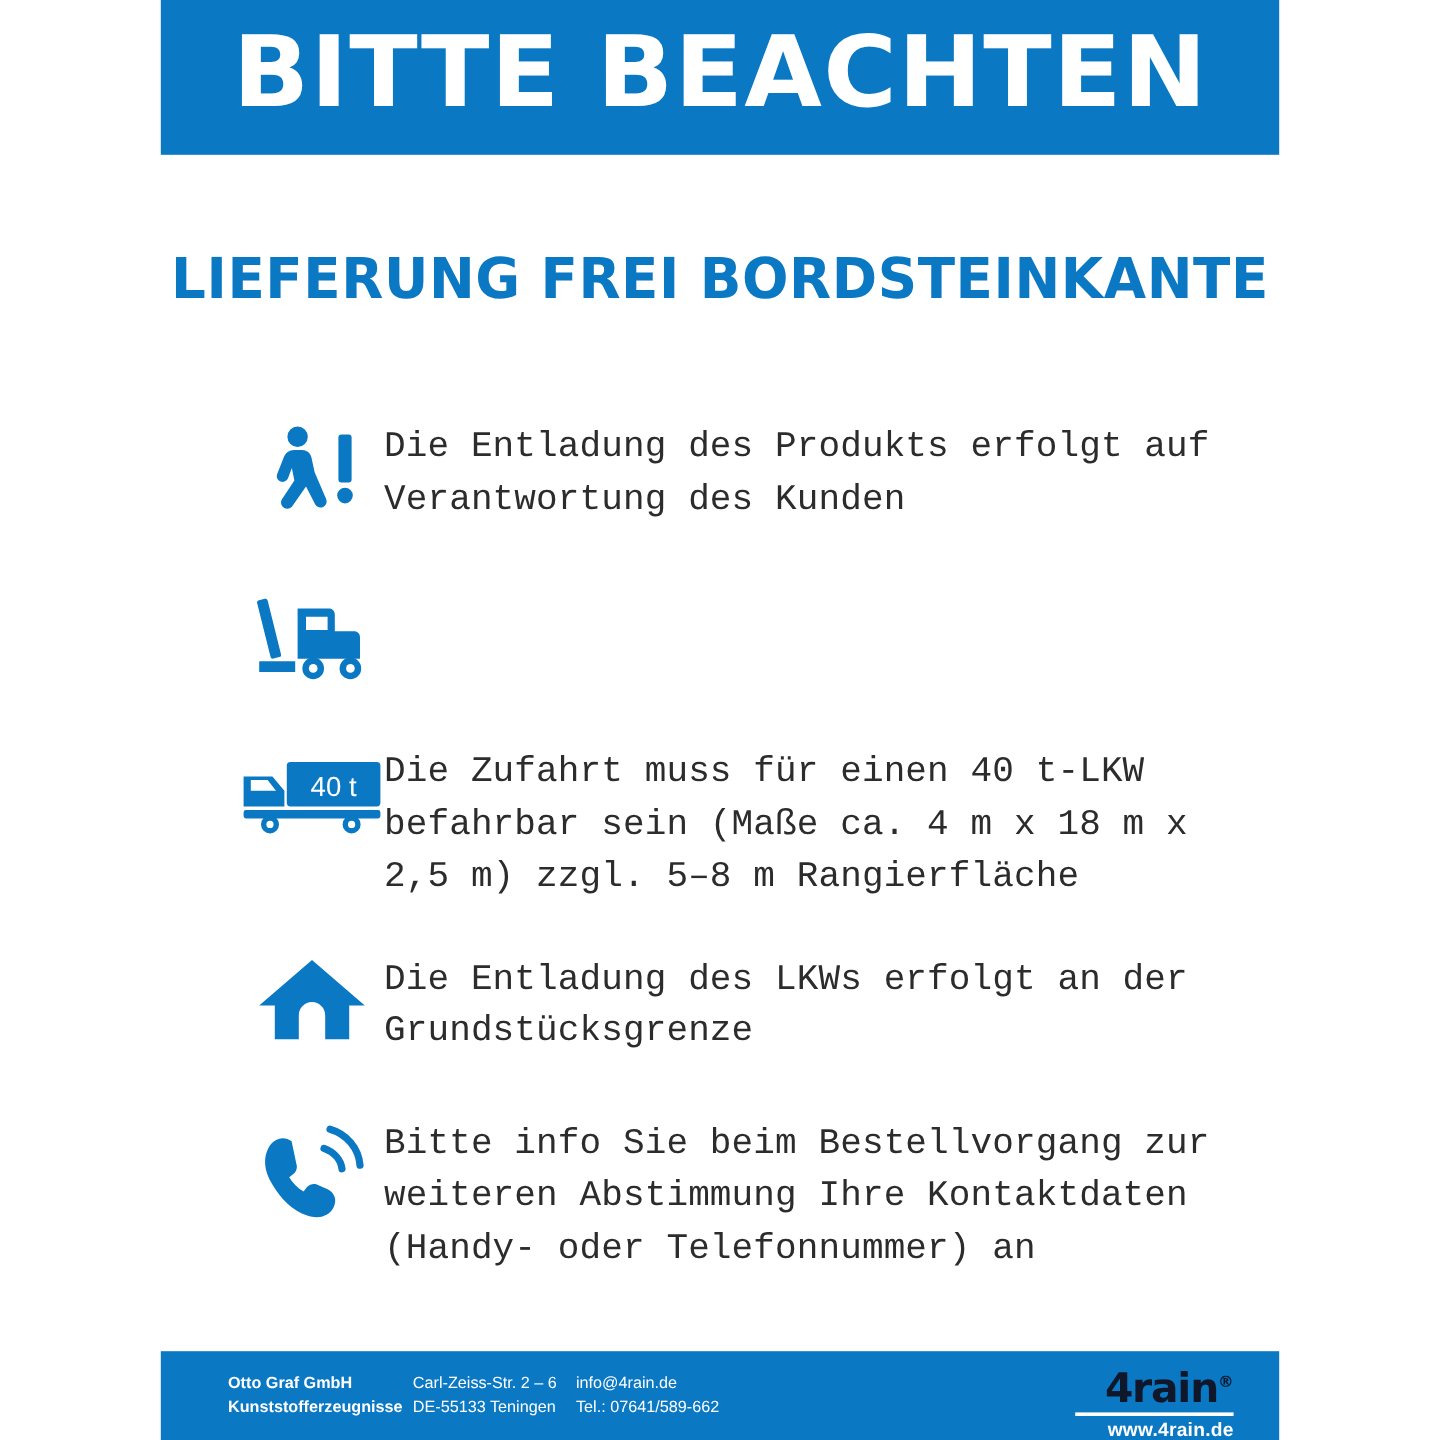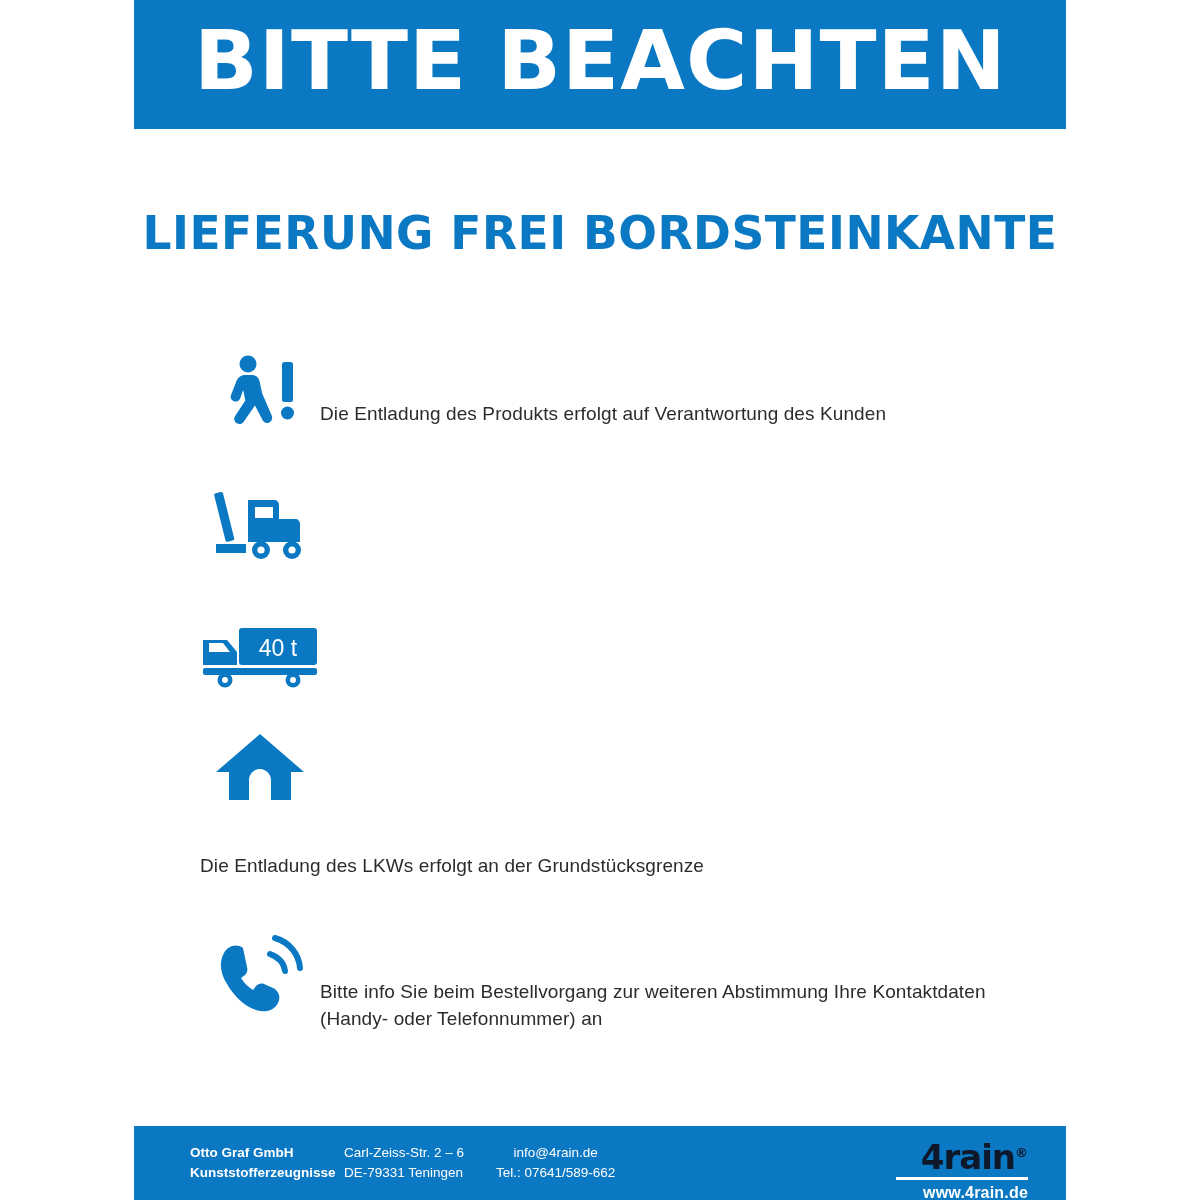--- a/index.html
+++ b/index.html
@@ -75,12 +75,11 @@
   }
   .bullet-text {
     color: #2c2c2c;
-    font-family: Liberation Sans, sans-serif;
-    font-size: 19px;
+    font-family: Liberation Mono, monospace;
+    font-size: 30px;
     line-height: 1.45;
     padding-top: 2px;
     letter-spacing: 0.1px;
-    margin-top: 48px;
   }
   .bullet-row.r1 { margin-bottom: 52px; }
   .bullet-row.r2 { margin-bottom: 52px; }

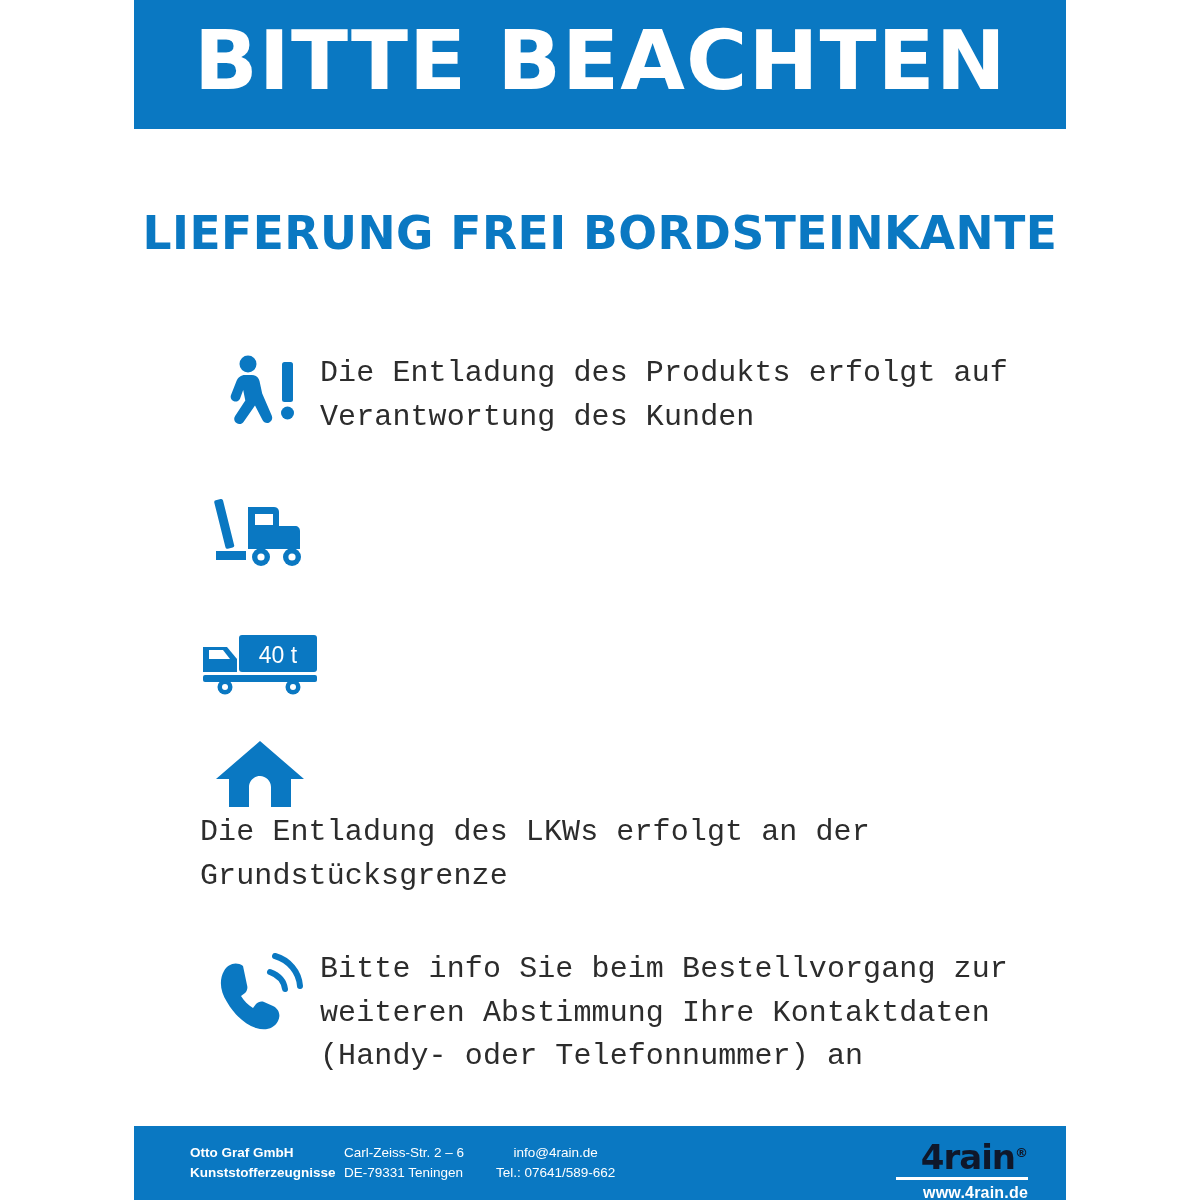--- a/index.html
+++ b/index.html
@@ -209,6 +209,7 @@
         <text x="77" y="38" text-anchor="middle" fill="#ffffff" font-family="Liberation Sans, sans-serif" font-size="23" font-weight="normal">40 t</text>
       </svg>
     </div>
+    <div class="bullet-text">Die Zufahrt muss für einen 40 t-LKW befahrbar sein (Maße ca. 4 m x 18 m x 2,5 m) zzgl. 5–8 m Rangierfläche</div>
   </div>
 
   <div class="bullet-row r4">

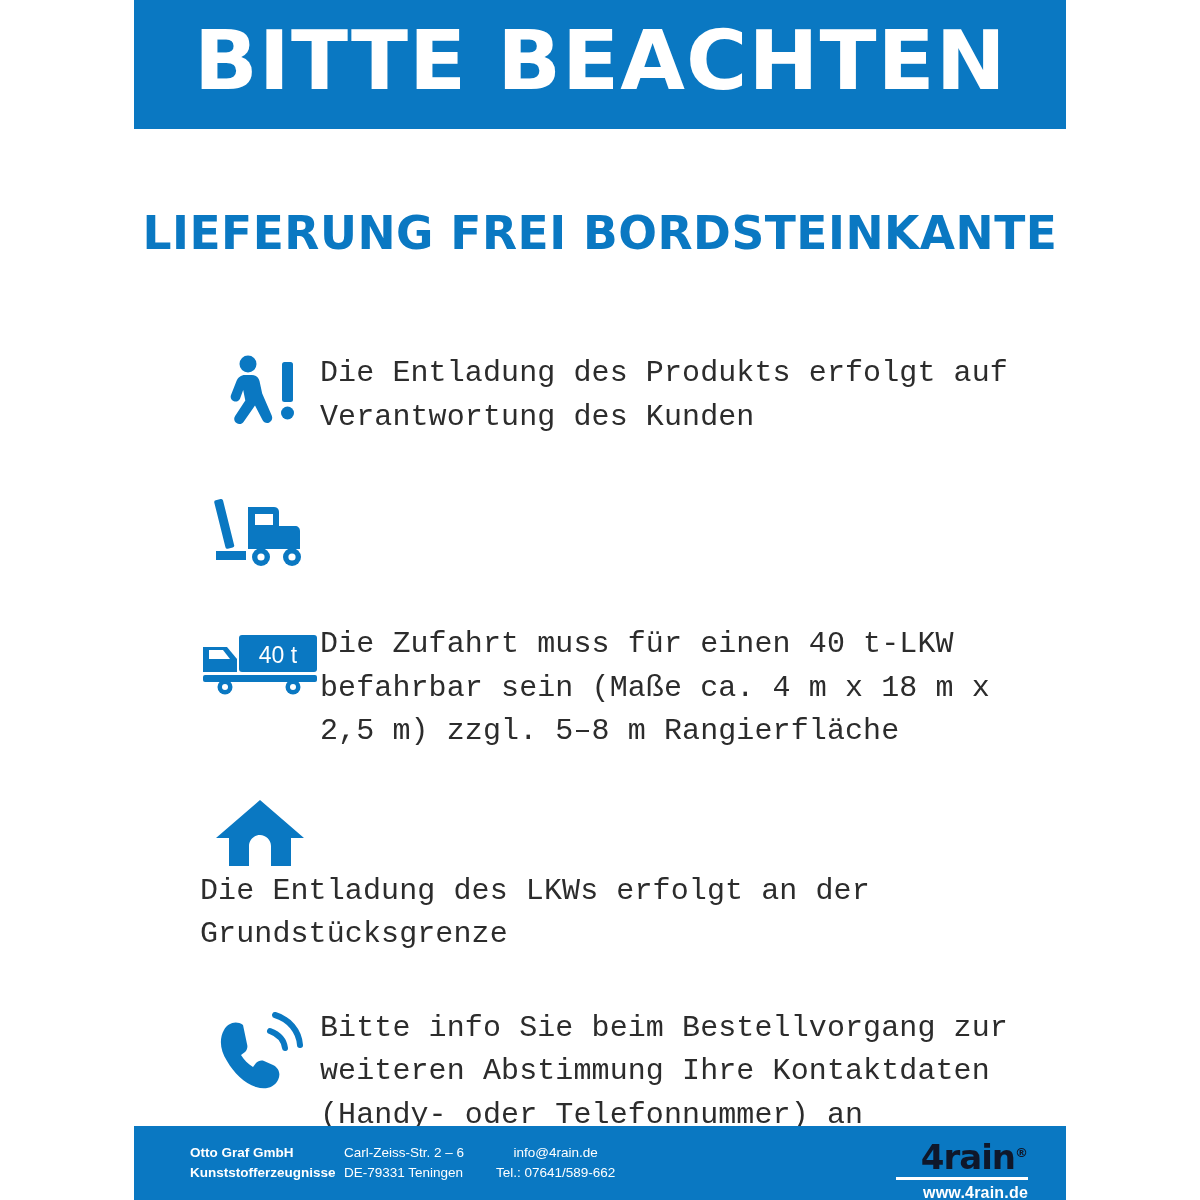--- a/index.html
+++ b/index.html
@@ -84,7 +84,7 @@
   .bullet-row.r1 { margin-bottom: 52px; }
   .bullet-row.r2 { margin-bottom: 52px; }
   .bullet-row.r3 { margin-bottom: 40px; }
-  .bullet-row.r4 { margin-bottom: 48px; flex-direction: column; }
+  .bullet-row.r4 { margin-bottom: 48px; }
 
   
   .footer-bar {

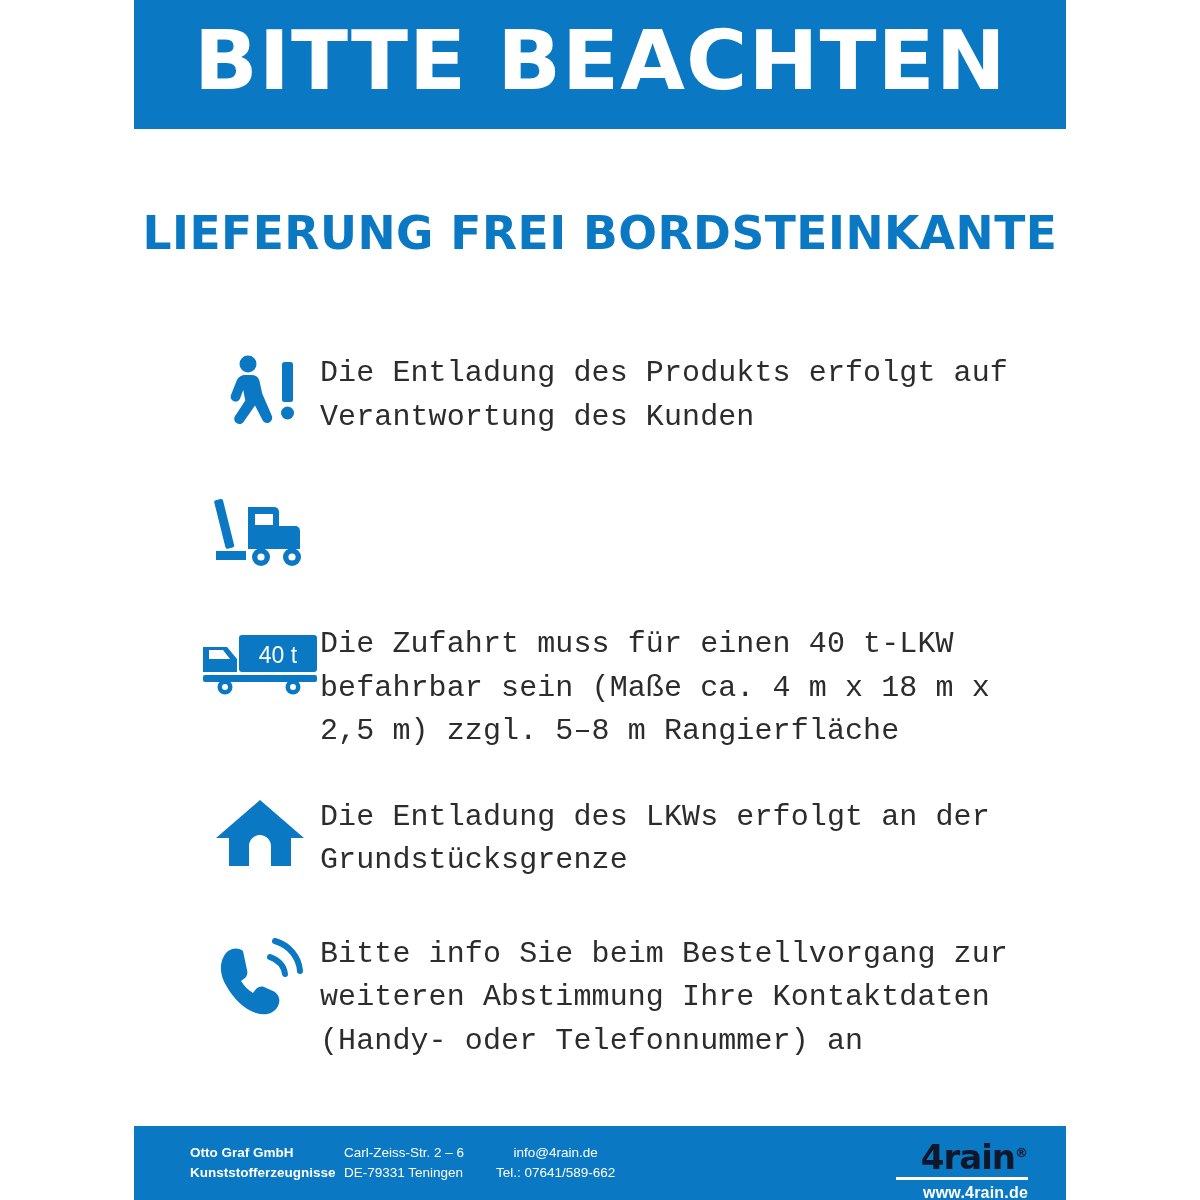--- a/index.html
+++ b/index.html
@@ -104,7 +104,7 @@
   }
   .footer-col.c1 { left: 56px; top: 17px; font-weight: bold; }
   .footer-col.c2 { left: 210px; top: 17px; }
-  .footer-col.c3 { left: 362px; top: 17px; text-align: center; }
+  .footer-col.c3 { left: 346px; top: 17px; }
 
   .footer-logo {
     position: absolute;

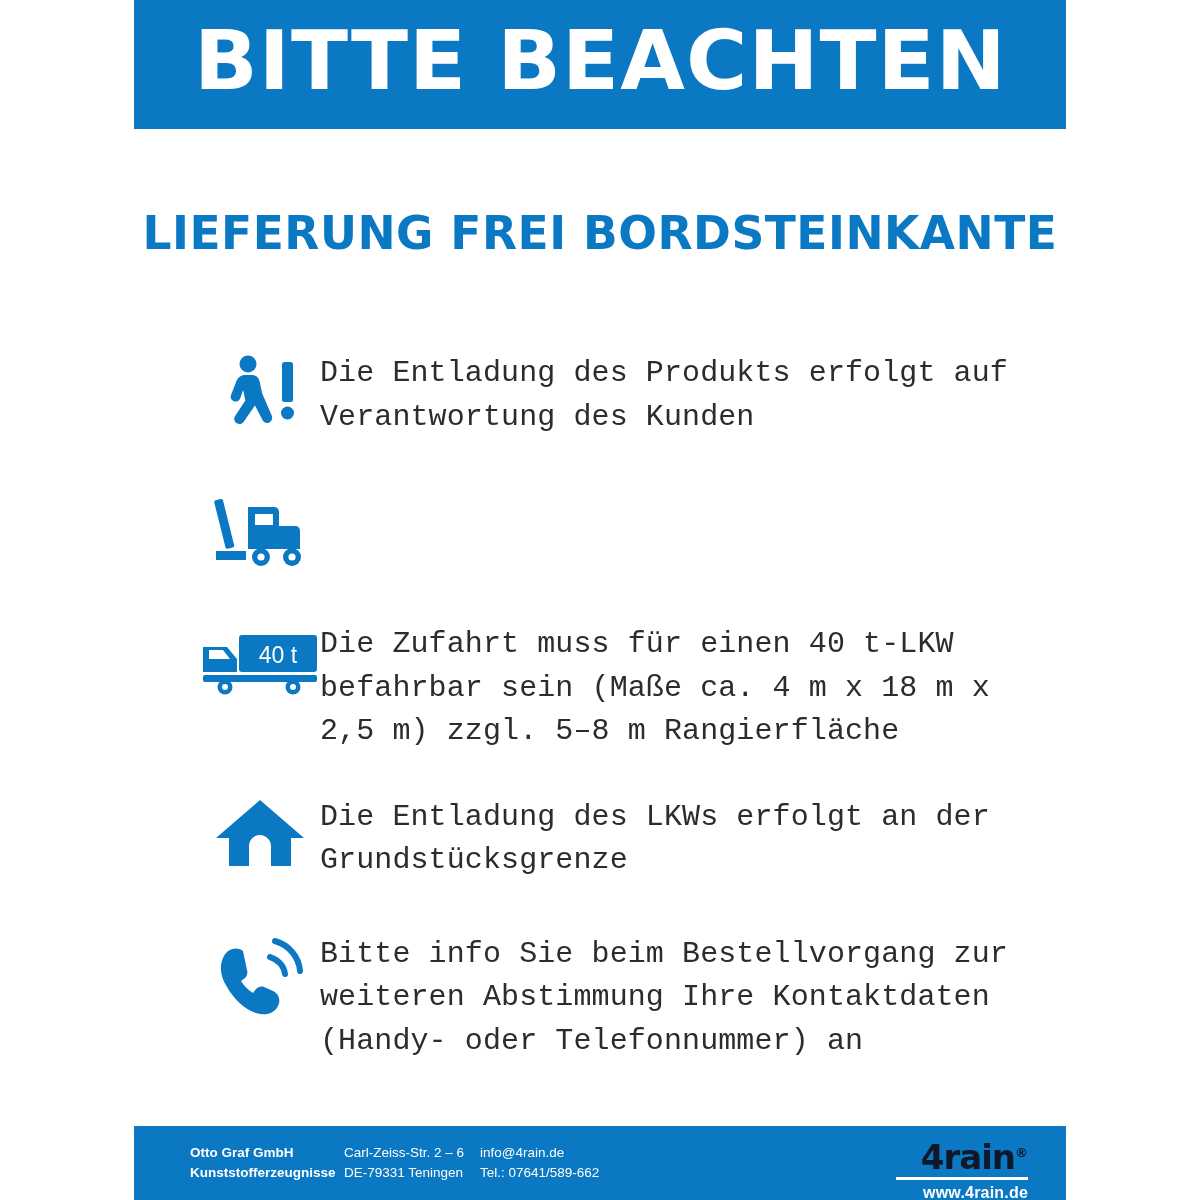--- a/index.html
+++ b/index.html
@@ -247,7 +247,7 @@
   </div>
   <div class="footer-col c2">
     <div>Carl-Zeiss-Str. 2 – 6</div>
-    <div>DE-79331 Teningen</div>
+    <div>DE-55133 Teningen</div>
   </div>
   <div class="footer-col c3">
     <div>info@4rain.de</div>

